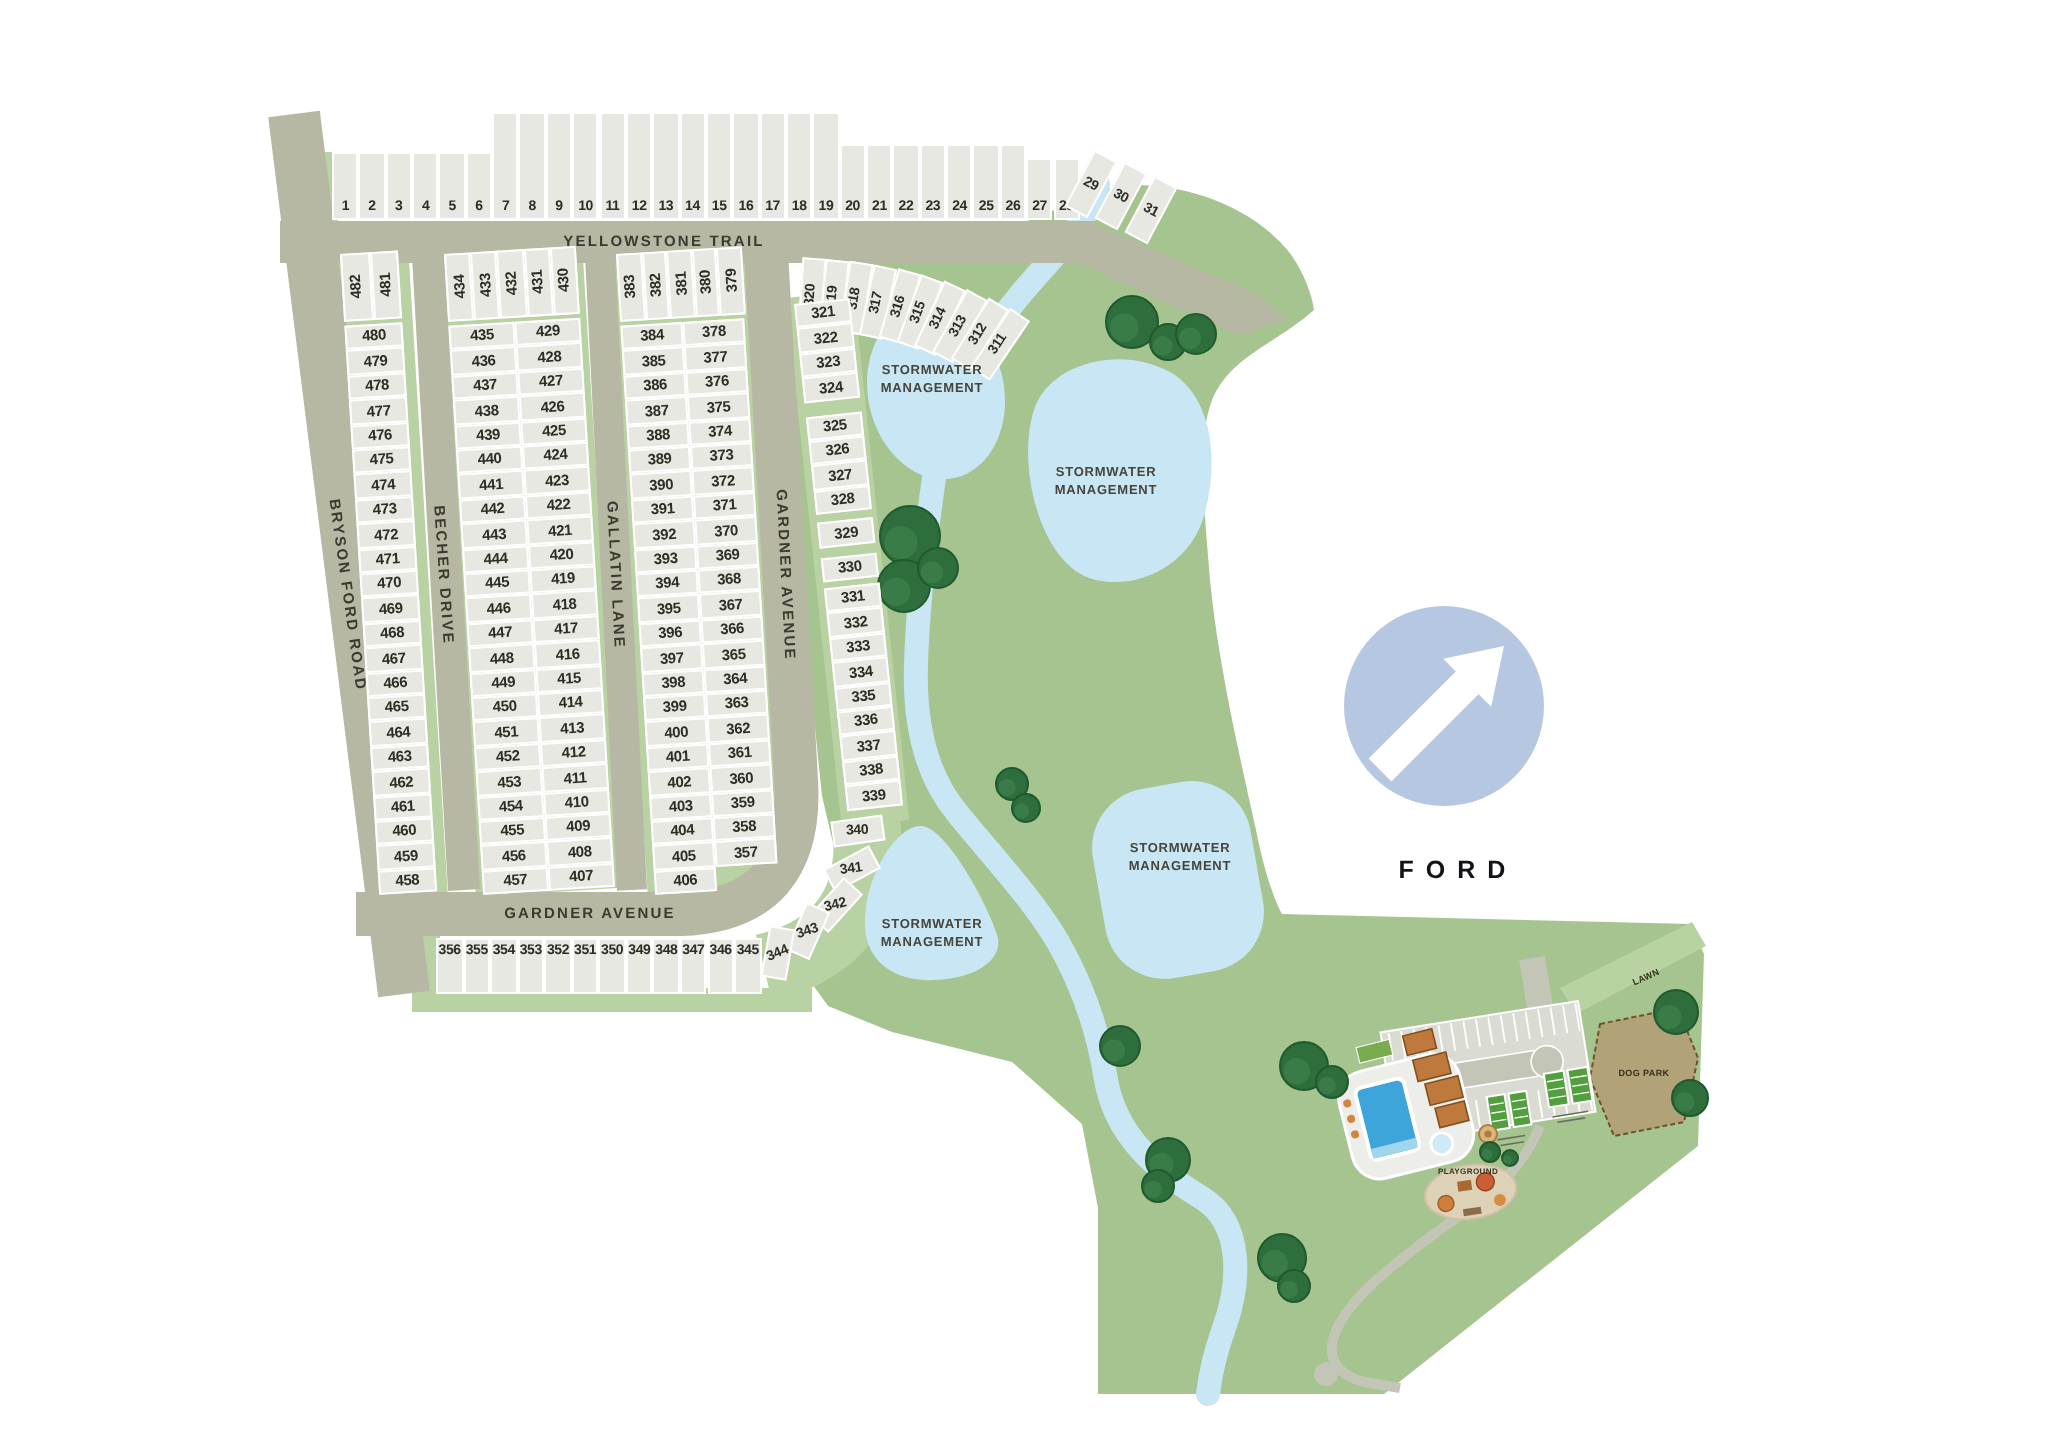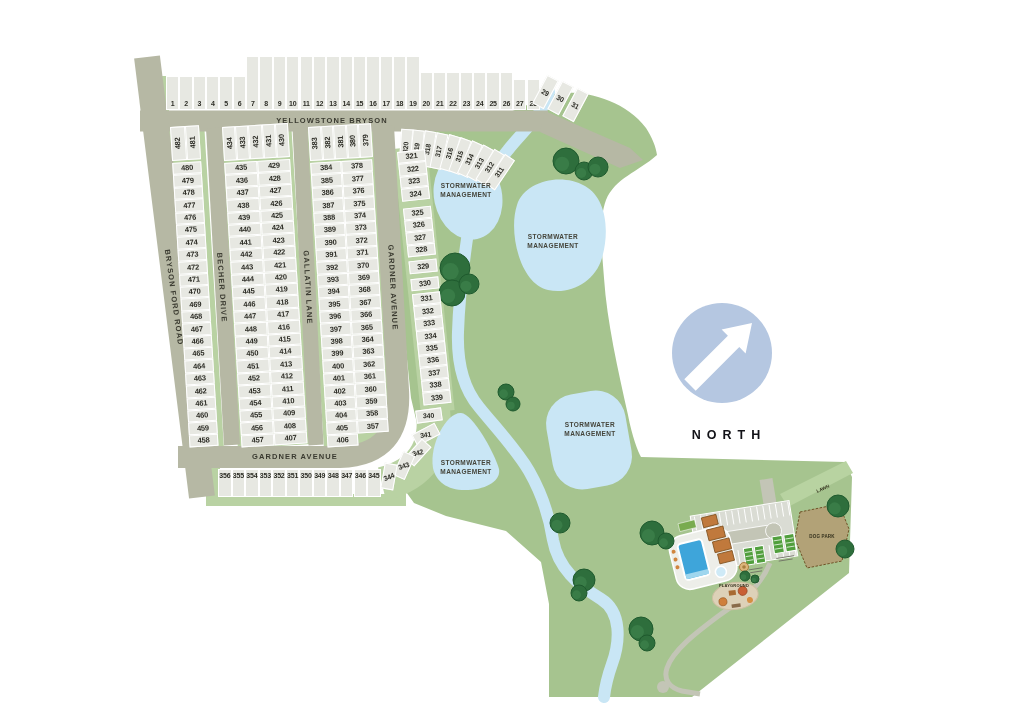--- a/index.html
+++ b/index.html
@@ -827,7 +827,7 @@
     </div>
 
   <div id="labels">
-    <div class="street" style="left:252px;top:116px;width:160px;">YELLOWSTONE BRYSON</div>
+    <div class="street" style="left:252px;top:116px;width:160px;">YELLOWSTONE TRAIL</div>
     <div class="street" style="left:118px;top:293px;width:112px;transform:rotate(82deg);">BRYSON FORD ROAD</div>
     <div class="street" style="left:177px;top:283px;width:90px;transform:rotate(86deg);">BECHER DRIVE</div>
     <div class="street" style="left:263px;top:283px;width:90px;transform:rotate(87deg);">GALLATIN LANE</div>

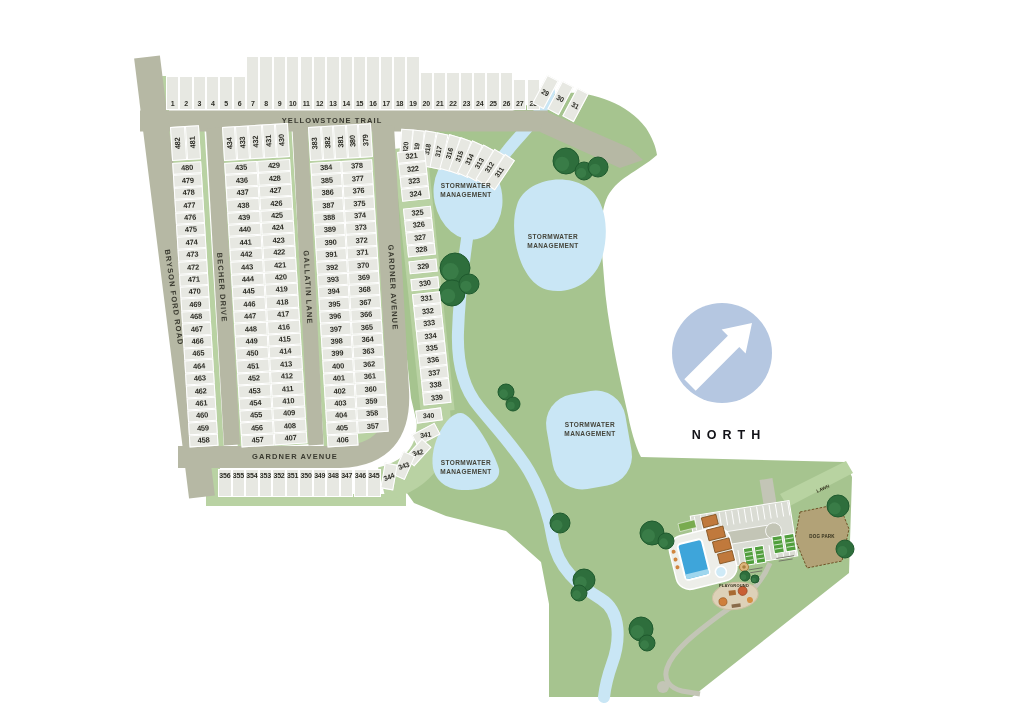--- a/index.html
+++ b/index.html
@@ -843,7 +843,7 @@
     <div class="sw" style="left:548px;top:420px;">STORMWATER
 MANAGEMENT</div>
 
-    <div class="north-label">NORTH</div>
+    <div class="north-label">FORD</div>
 
     <div class="tiny" style="left:806px;top:486px;width:34px;transform:rotate(-24deg);">LAWN</div>
     <div class="tiny" style="left:799px;top:534px;width:46px;">DOG PARK</div>

